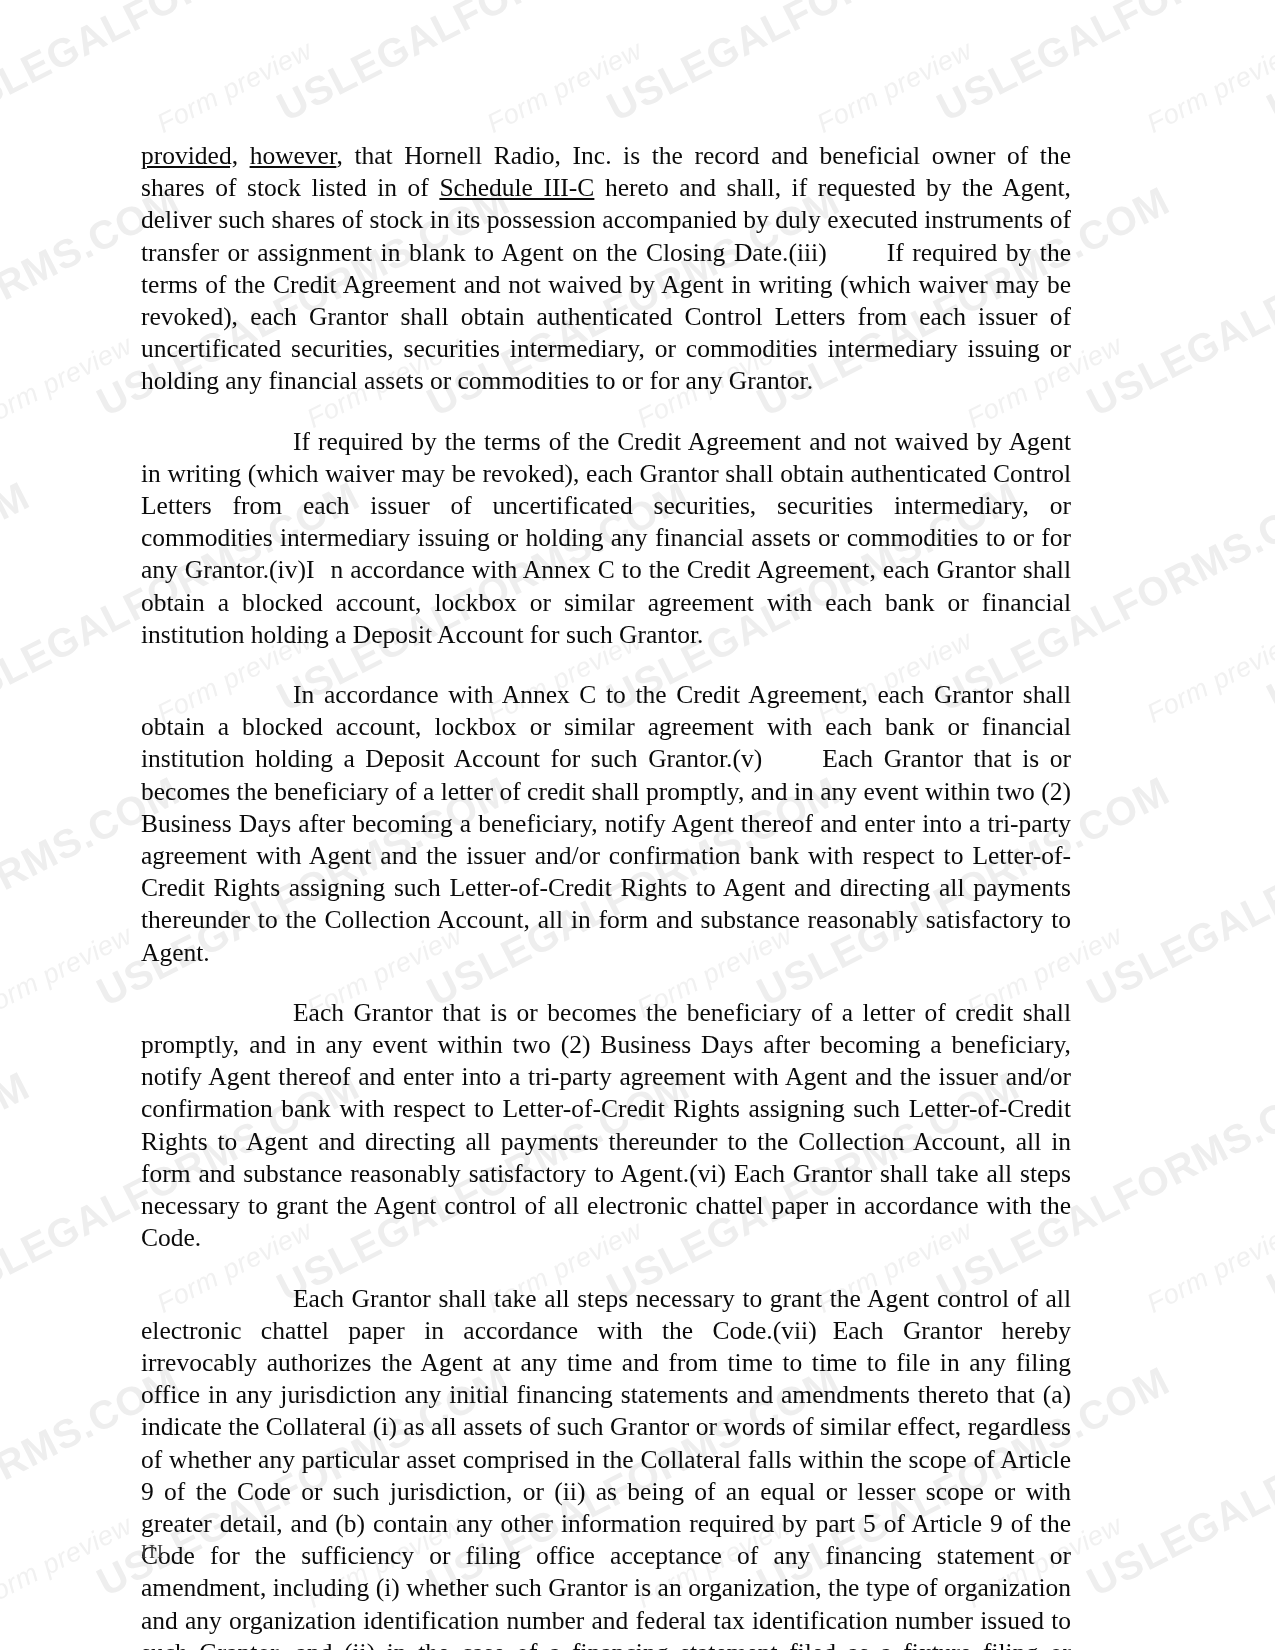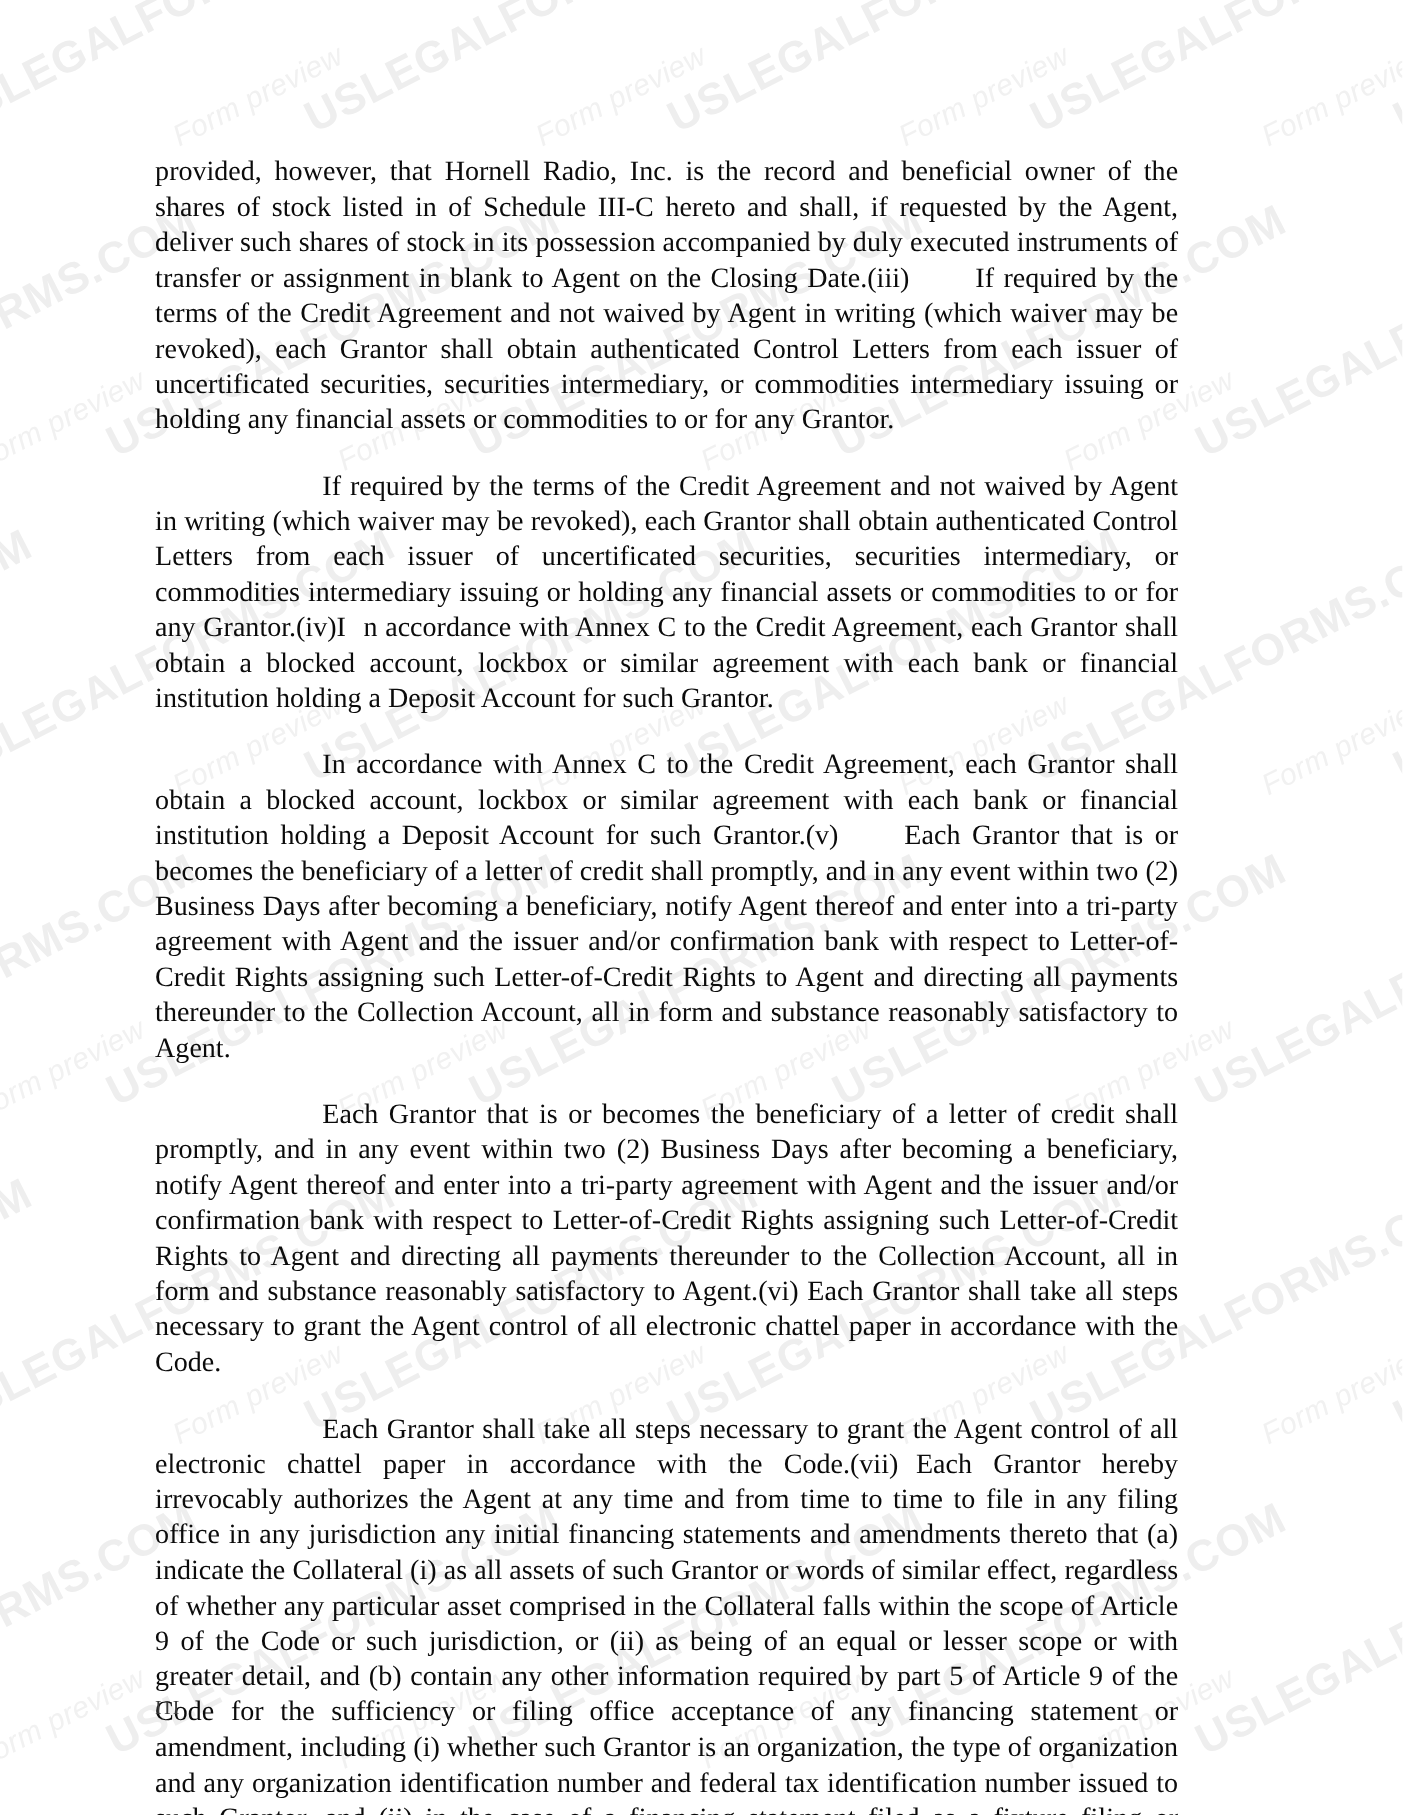--- a/index.html
+++ b/index.html
@@ -69,6 +69,7 @@
     margin-bottom: 0;
   }
   .u {
+    text-decoration: underline;
     text-underline-offset: 2px;
   }
   

